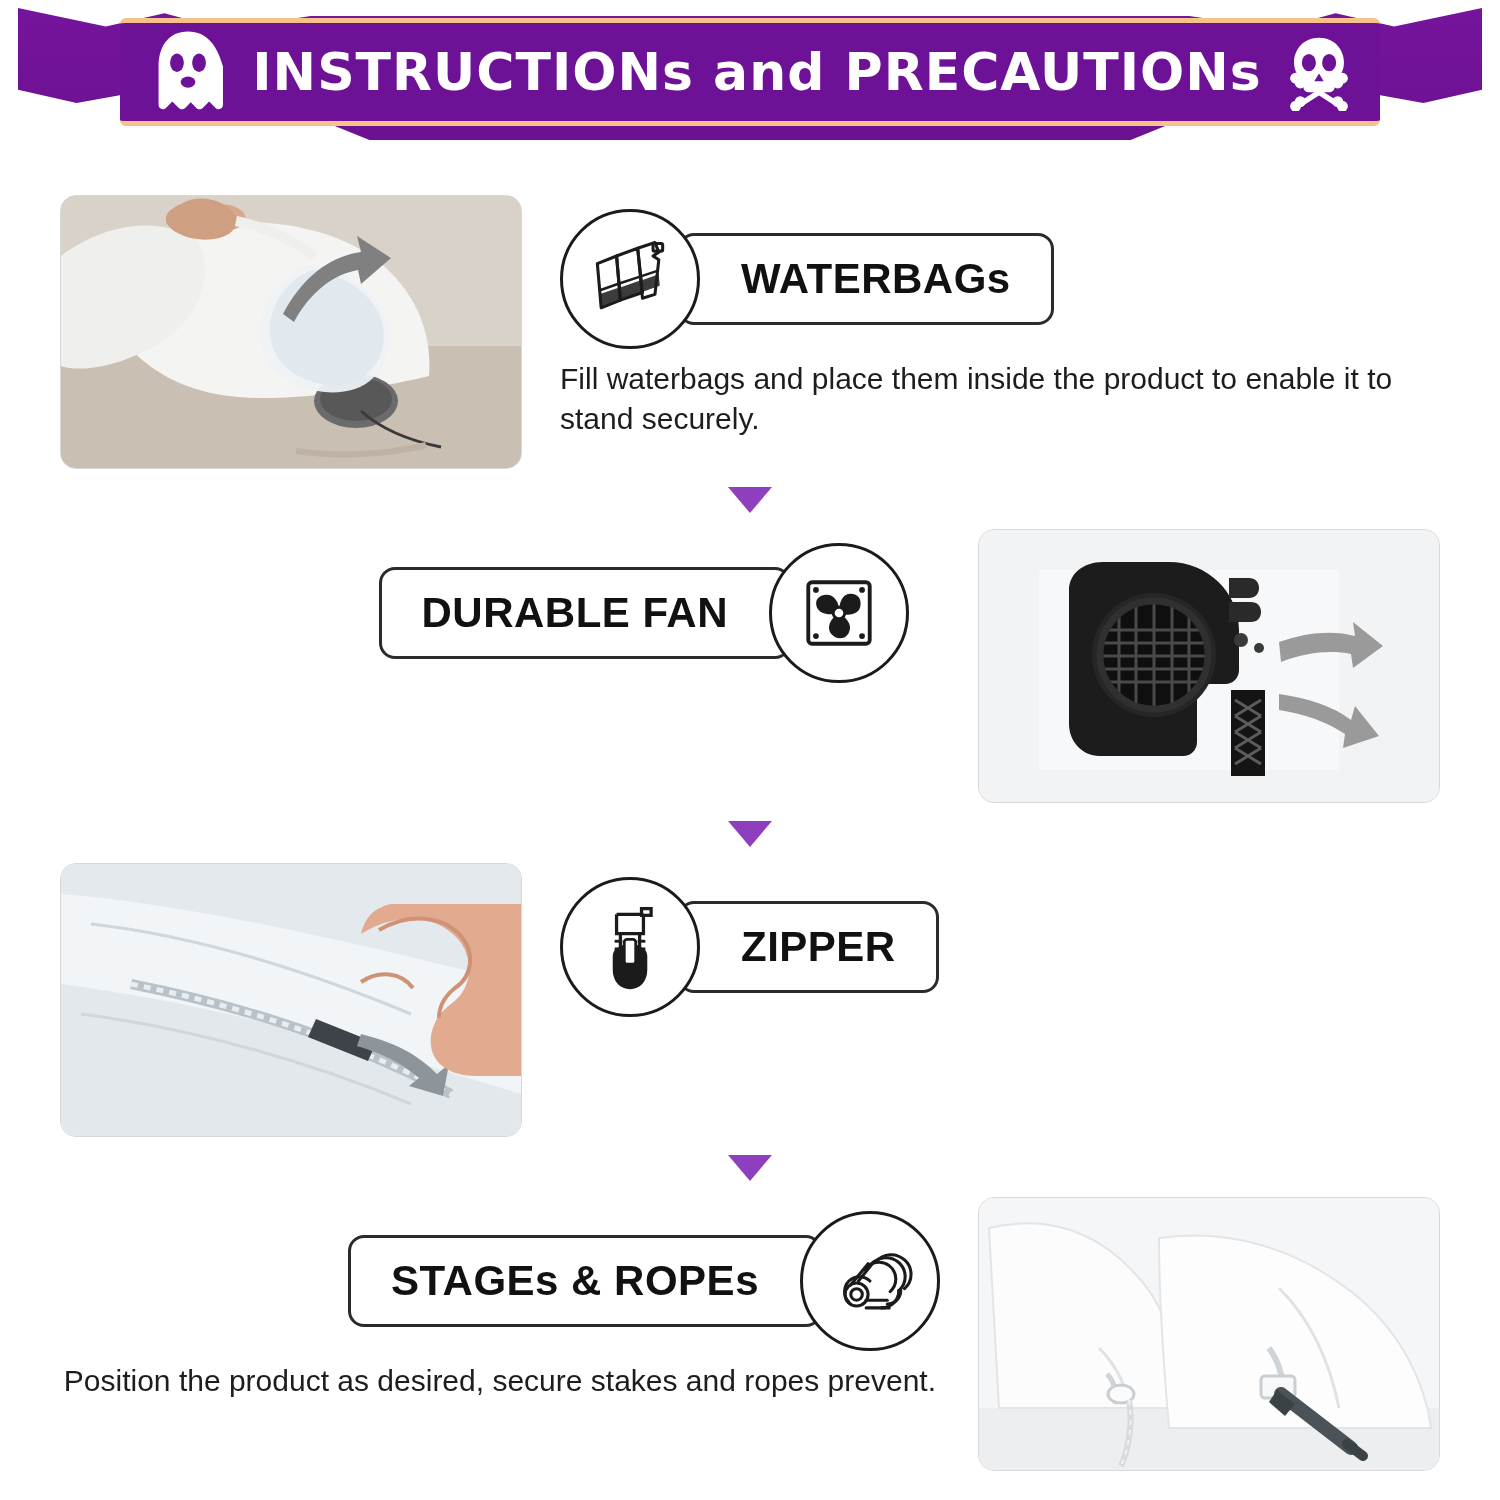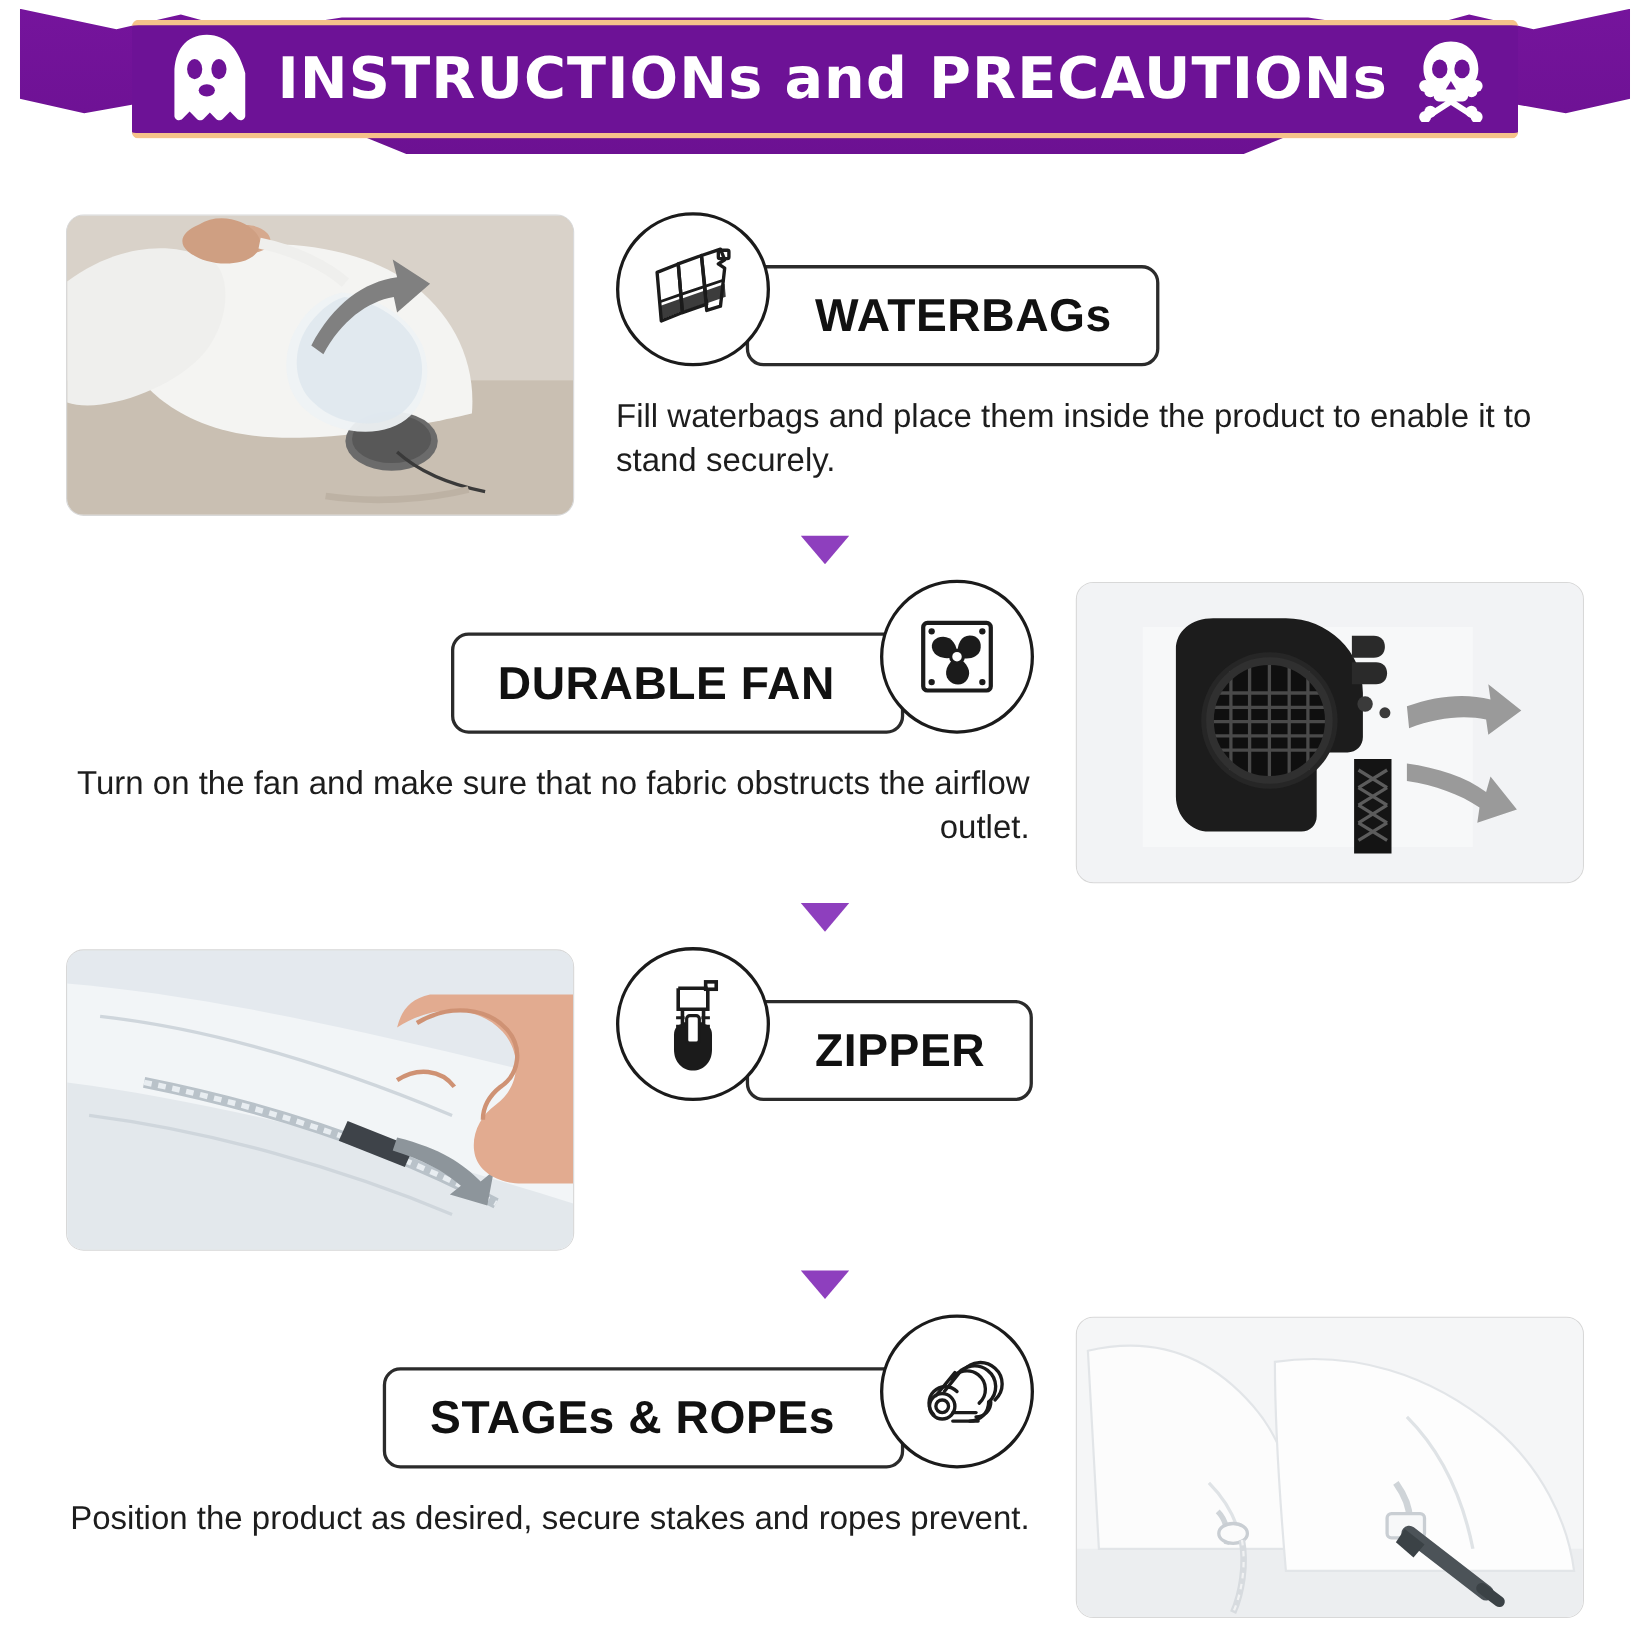--- a/index.html
+++ b/index.html
@@ -106,7 +106,7 @@
   }
   .label-row {
     display: flex;
-    align-items: flex-end;
+    align-items: center;
     position: relative;
     height: 108px;
   }

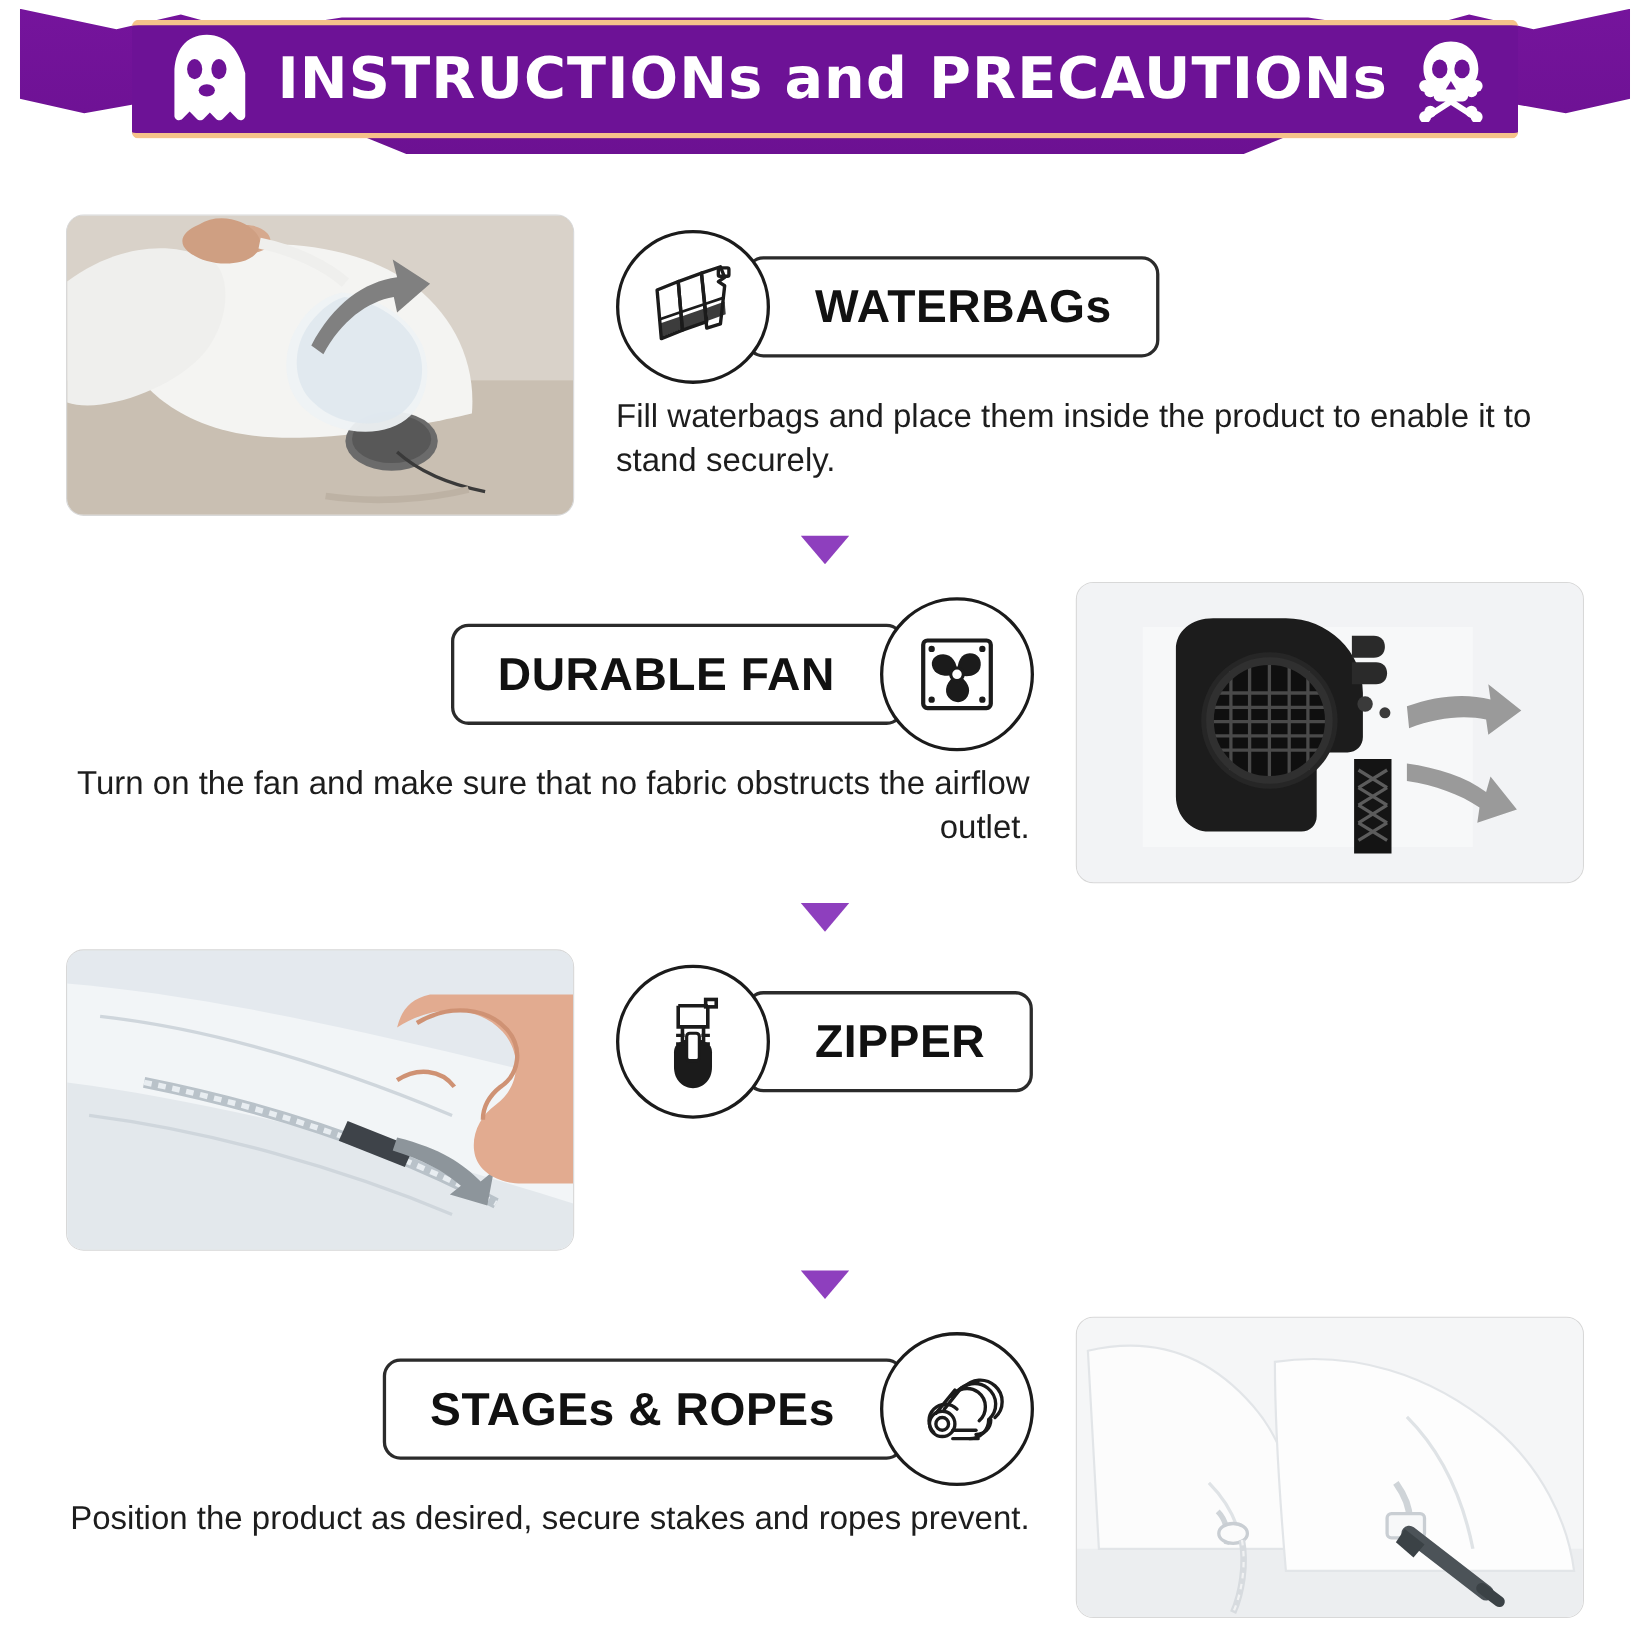--- a/index.html
+++ b/index.html
@@ -252,7 +252,7 @@
 
   <div class="arrow-down" style="margin-top:18px;"></div>
 
-  <div class="step reverse" style="margin-top:16px;">
+  <div class="step reverse" style="margin-top:16px;gap:31px;">
     <div class="photo" style="margin-left:38px;background:#f3f4f6;">
       <svg class="ph-bg" viewBox="0 0 460 272" preserveAspectRatio="none">
         <rect width="460" height="272" fill="#f2f3f5"></rect>

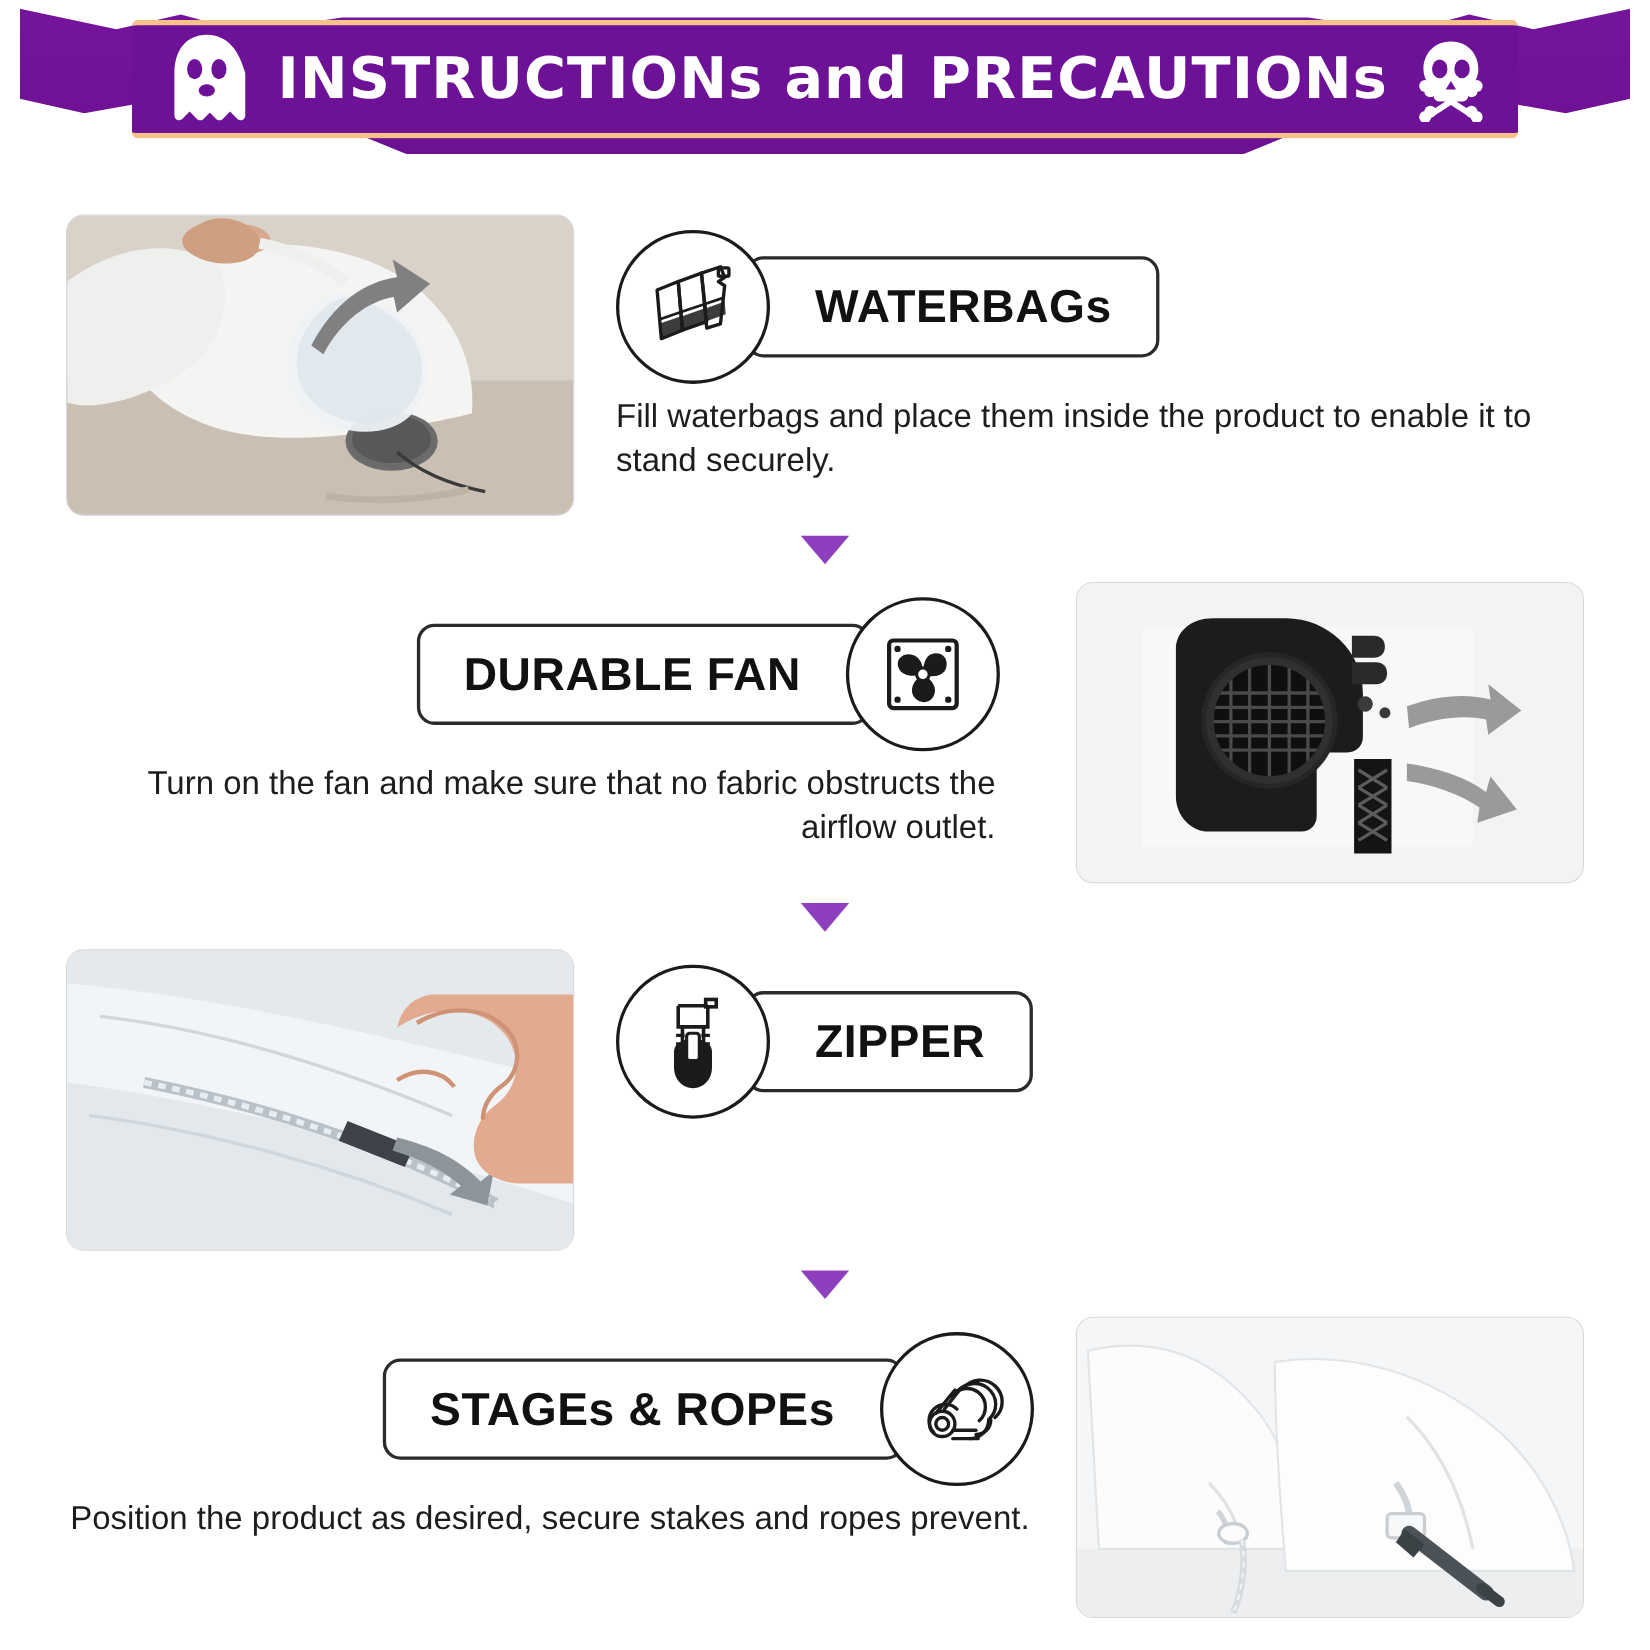--- a/index.html
+++ b/index.html
@@ -311,7 +311,6 @@
           </svg>
         </span>
       </div>
-      <div class="desc" style="padding-right:4px;">Turn on the fan and make sure that no fabric obstructs the airflow outlet.</div>
     </div>
   </div>
 

